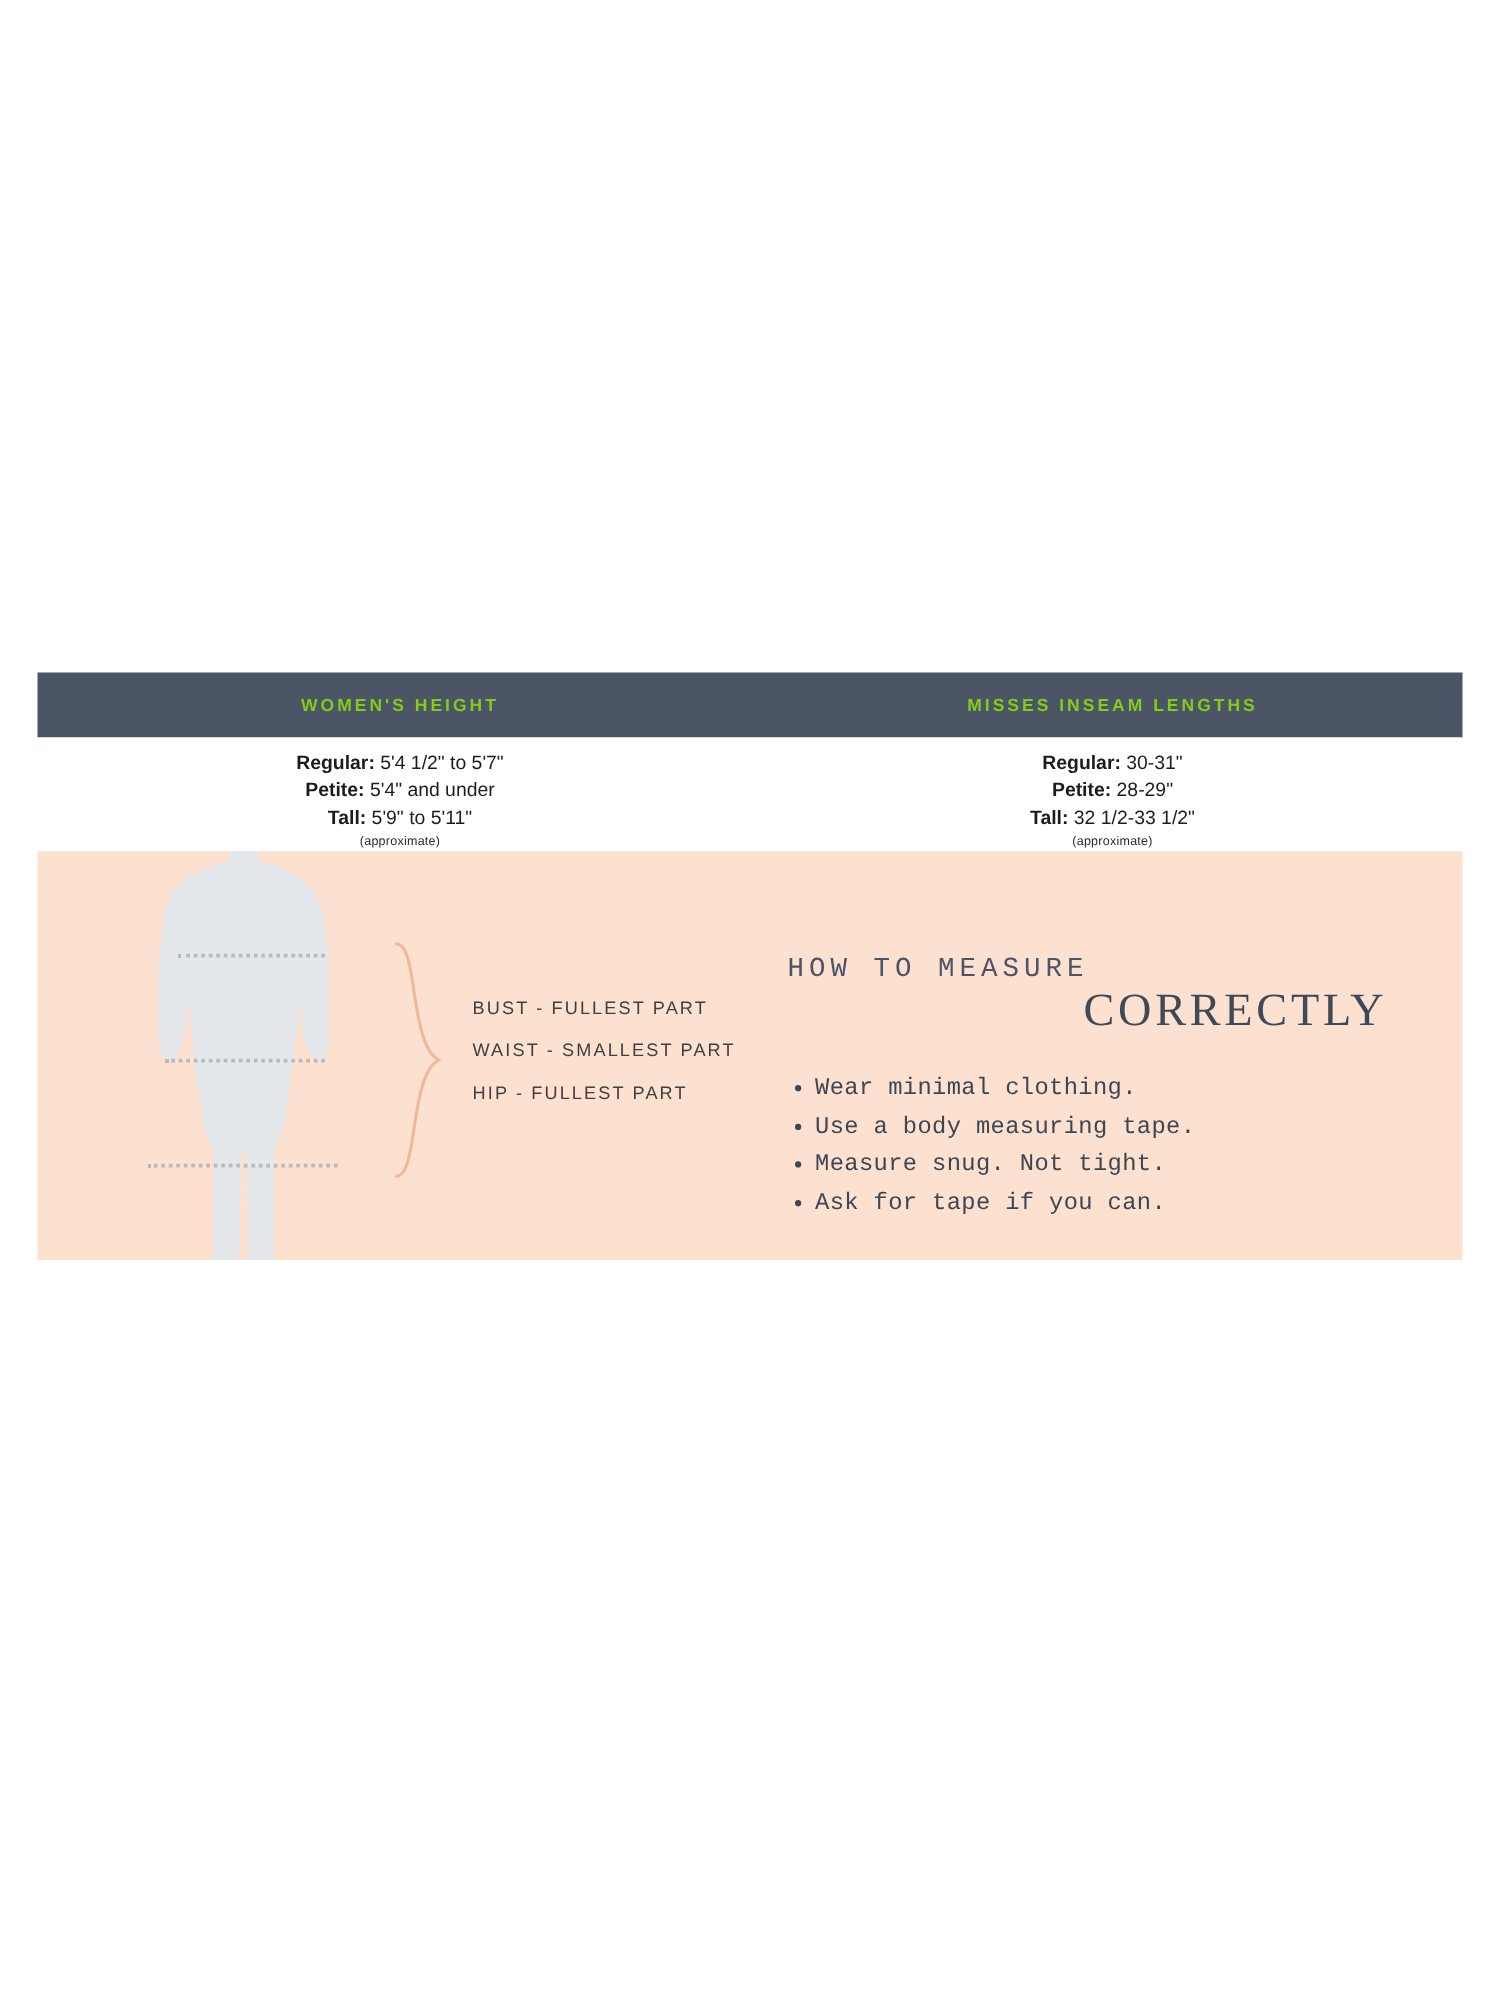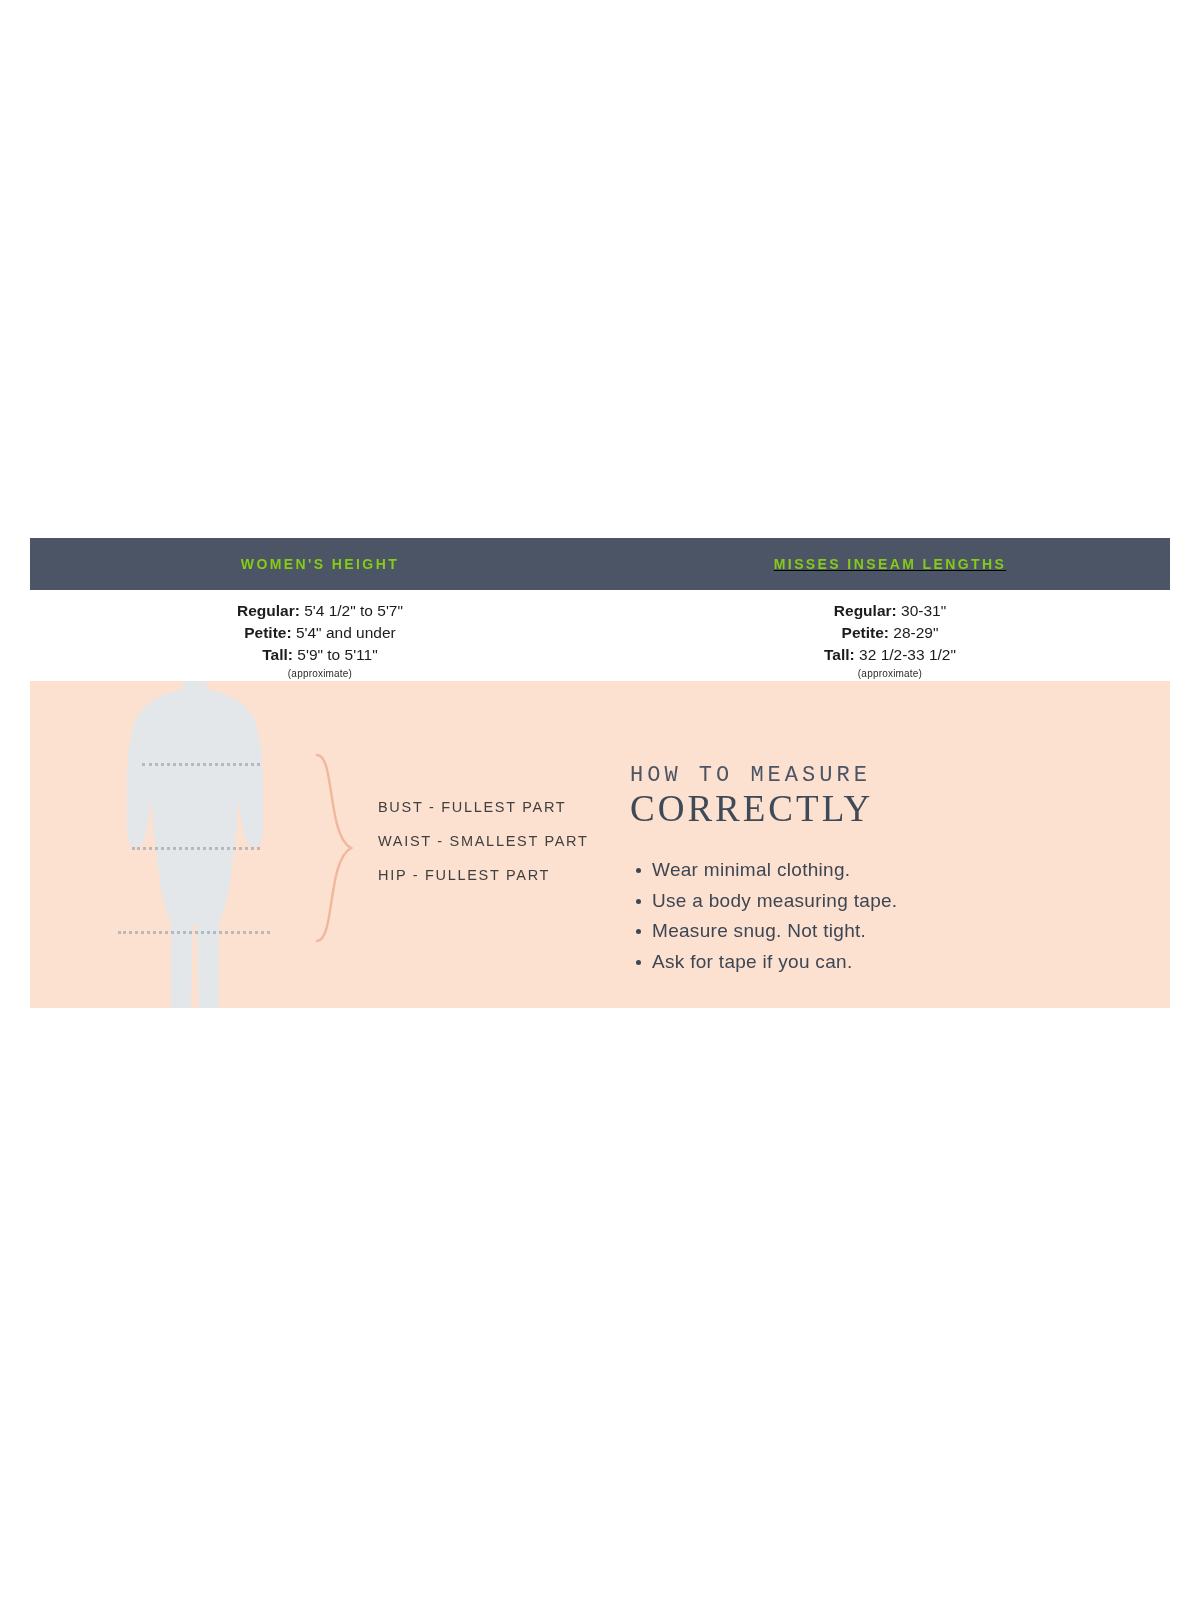--- a/index.html
+++ b/index.html
@@ -36,7 +36,7 @@
     justify-content: center;
   }
   .header-col.left { flex: 0 0 580px; }
-  .header-col.right { flex: 1; text-decoration: underline; }
+  .header-col.right { flex: 1; }
   .header-title {
     color: #84cc16;
     font-size: 14px;

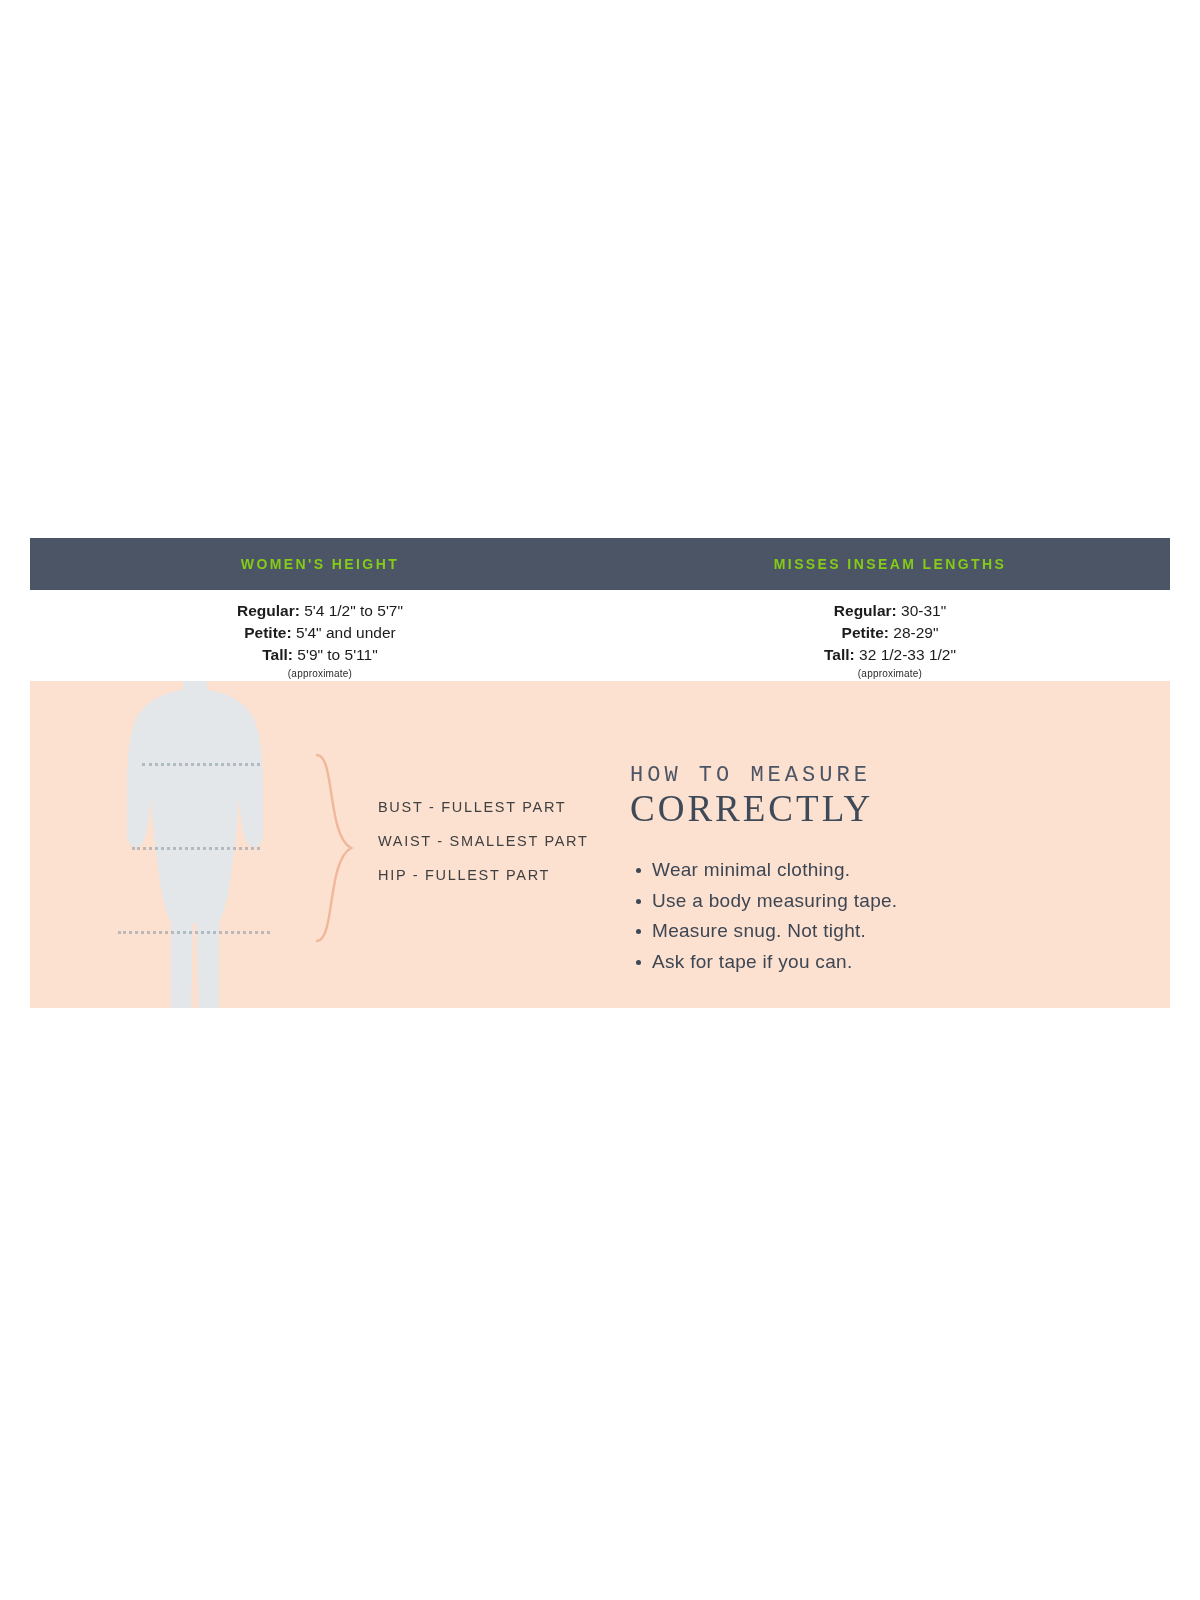--- a/index.html
+++ b/index.html
@@ -152,6 +152,7 @@
     text-transform: uppercase;
     line-height: 1.05;
     margin-top: 2px;
+    text-align: right;
   }
   .measure-list {
     margin: 26px 0 0 0;

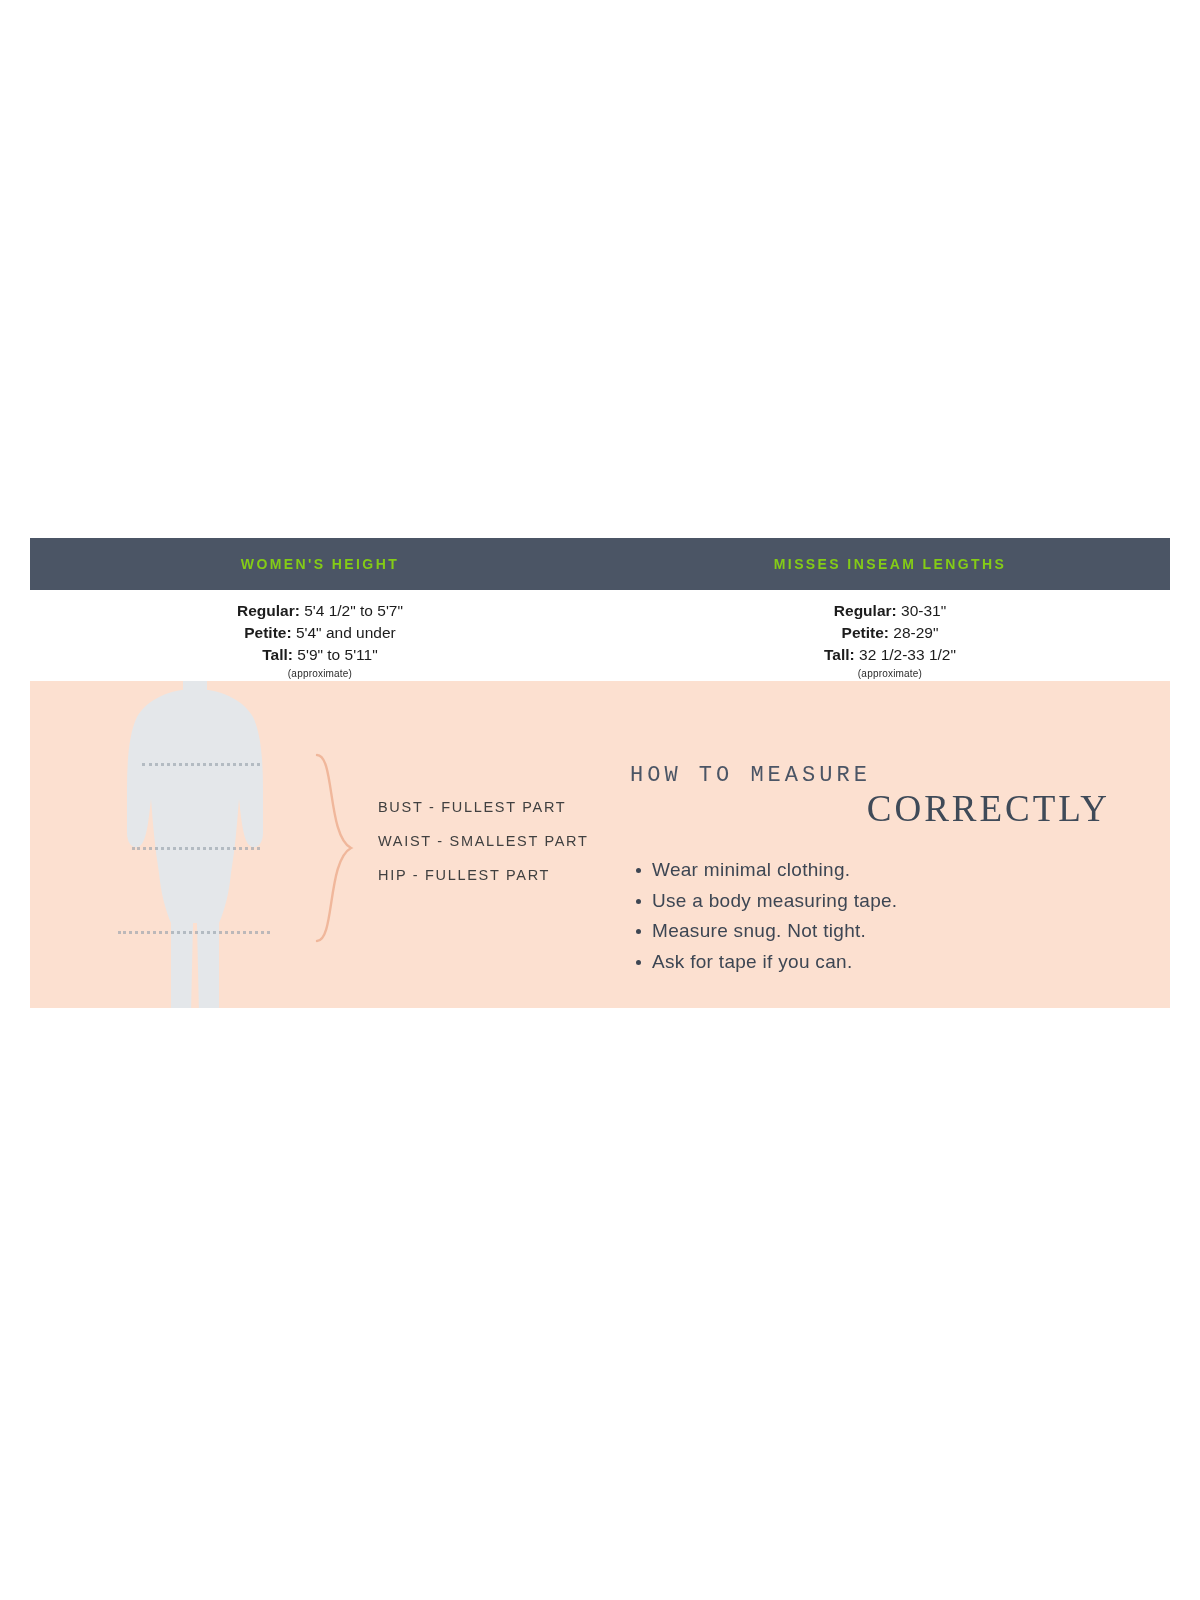--- a/index.html
+++ b/index.html
@@ -158,6 +158,7 @@
     margin: 26px 0 0 0;
     padding: 0 0 0 22px;
     list-style: none;
+    font-family: Liberation Mono, monospace;
   }
   .measure-list li {
     position: relative;

